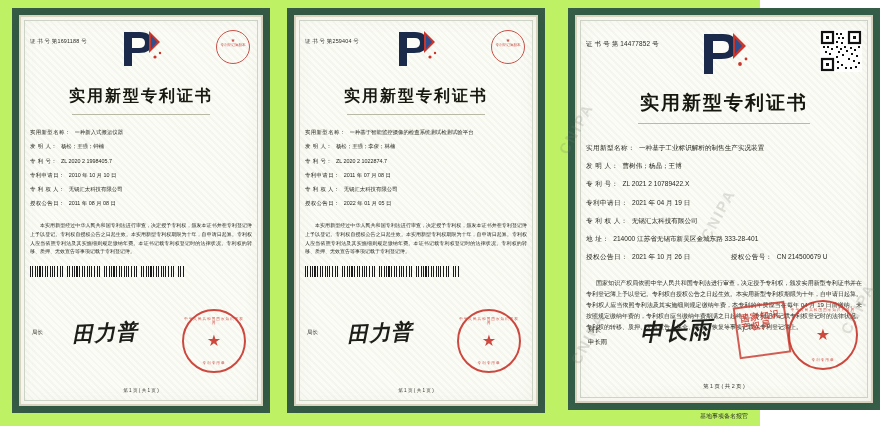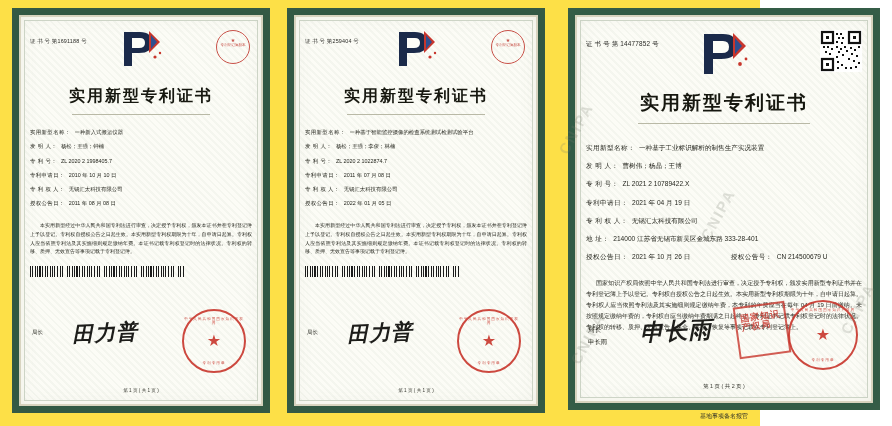--- a/index.html
+++ b/index.html
@@ -17,7 +17,7 @@
     position: relative;
     width: 760px;
     height: 426px;
-    background: #fde047;
+    background: #bef264;
   }
 
   

